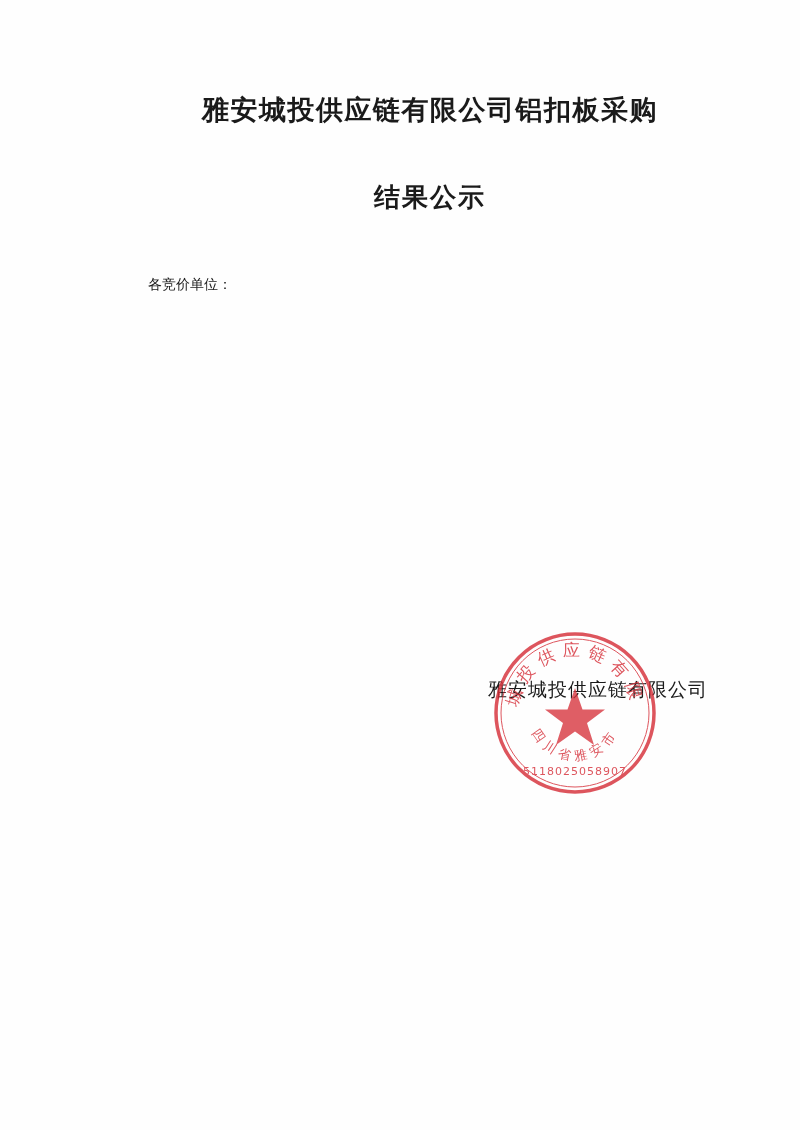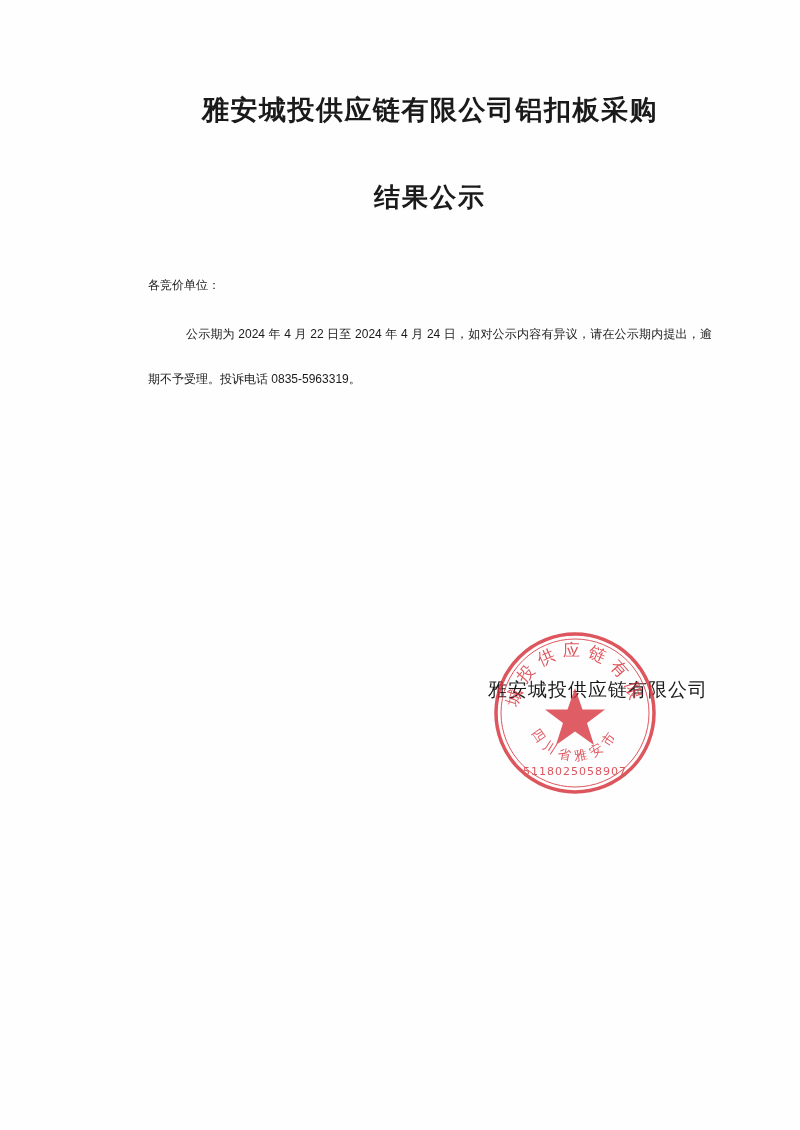--- a/index.html
+++ b/index.html
@@ -42,10 +42,10 @@
   }
   .body-block {
     margin: 48px 118px 0 118px;
-    font-size: 12px;
+    font-size: 14px;
     line-height: 45px;
     text-align: justify;
-    font-family: Liberation Sans, sans-serif;
+    font-family: Liberation Mono, monospace;
   }
   .salutation {
     margin-bottom: 4px;

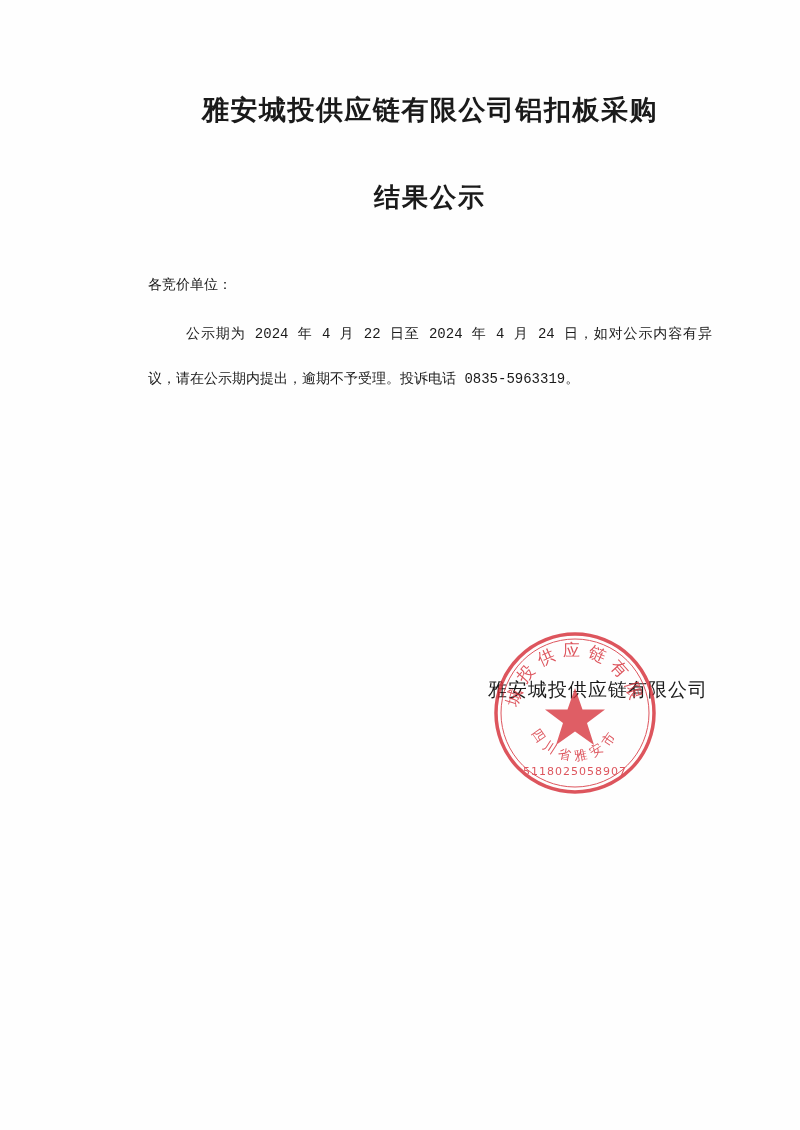--- a/index.html
+++ b/index.html
@@ -107,7 +107,6 @@
     <div class="salutation">各竞价单位：</div>
 
 
-    <p class="para">公示期为 2024 年 4 月 22 日至 2024 年 4 月 24 日，如对公示内容有异议，请在公示期内提出，逾期不予受理。投诉电话 0835-5963319。</p>
   </div>
 
   <div class="sign-block">

